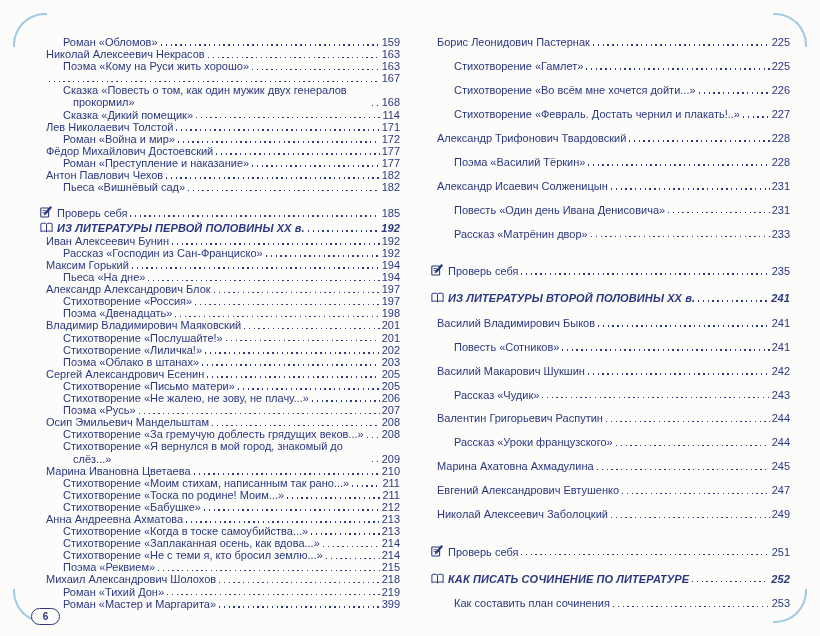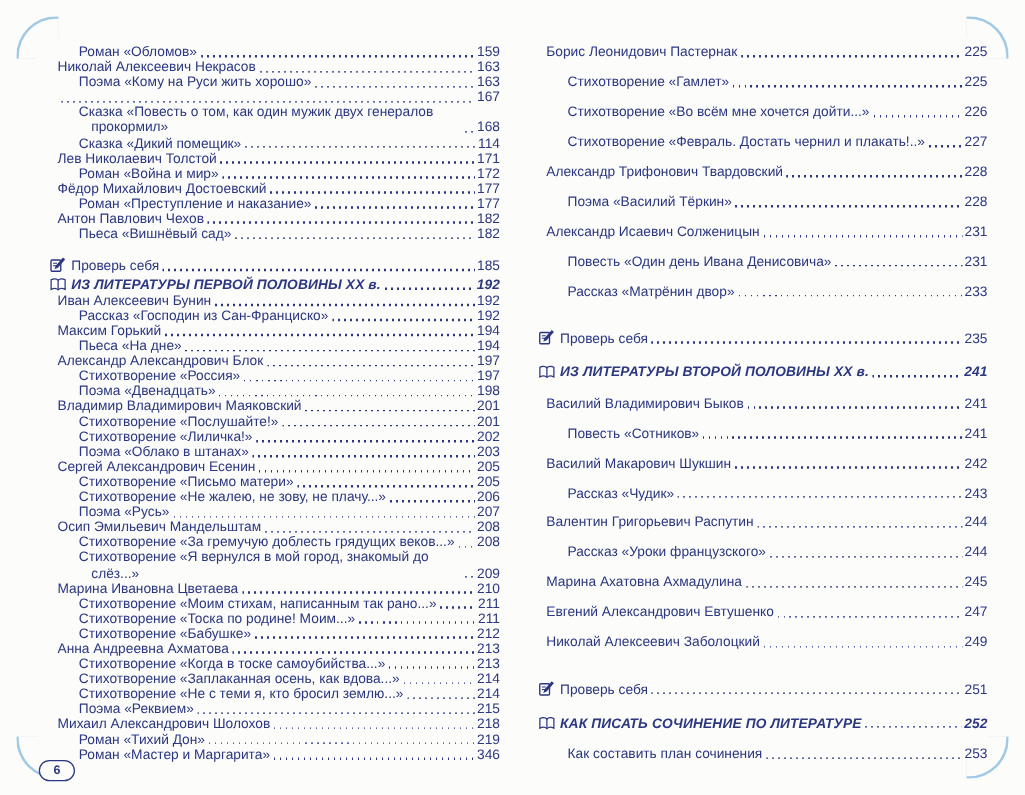--- a/index.html
+++ b/index.html
@@ -284,7 +284,7 @@
         <div class="row work">
           <span class="txt">Роман «Мастер и Маргарита»</span>
           <span class="leader"></span>
-          <span class="pg">346</span>
+          <span class="pg">399</span>
         </div>
       </div>
     <div class="col right">

